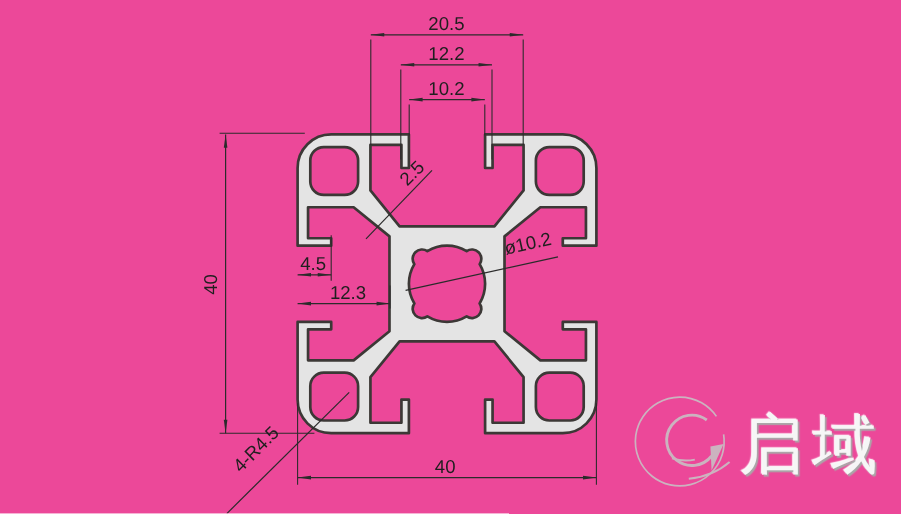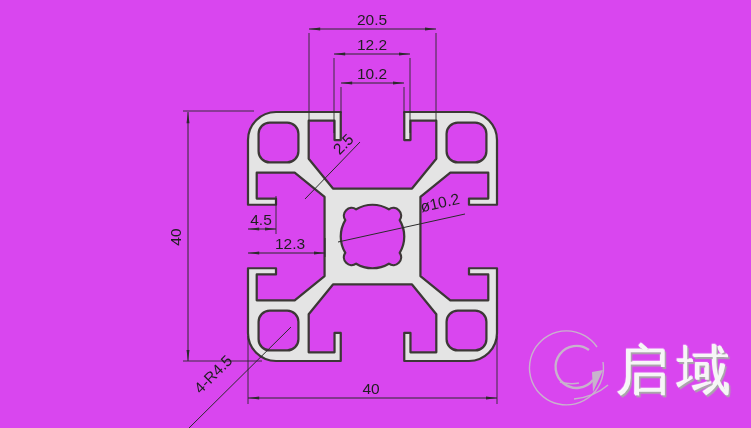--- a/index.html
+++ b/index.html
@@ -3,7 +3,7 @@
 <meta charset="utf-8">
 <style>
   html,body{margin:0;padding:0;background:#ffffff;}
-  #canvas{position:relative;width:751px;height:428px;background:#d946ef;overflow:hidden;
+  #canvas{position:relative;width:751px;height:428px;background:#ec4899;overflow:hidden;
           font-family:"Liberation Sans", sans-serif;}
   svg{position:absolute;left:0;top:0;}
   .profile-body{fill:#e4e4e4;stroke:#3c3836;stroke-width:0.36;stroke-linejoin:round;fill-rule:evenodd;}

